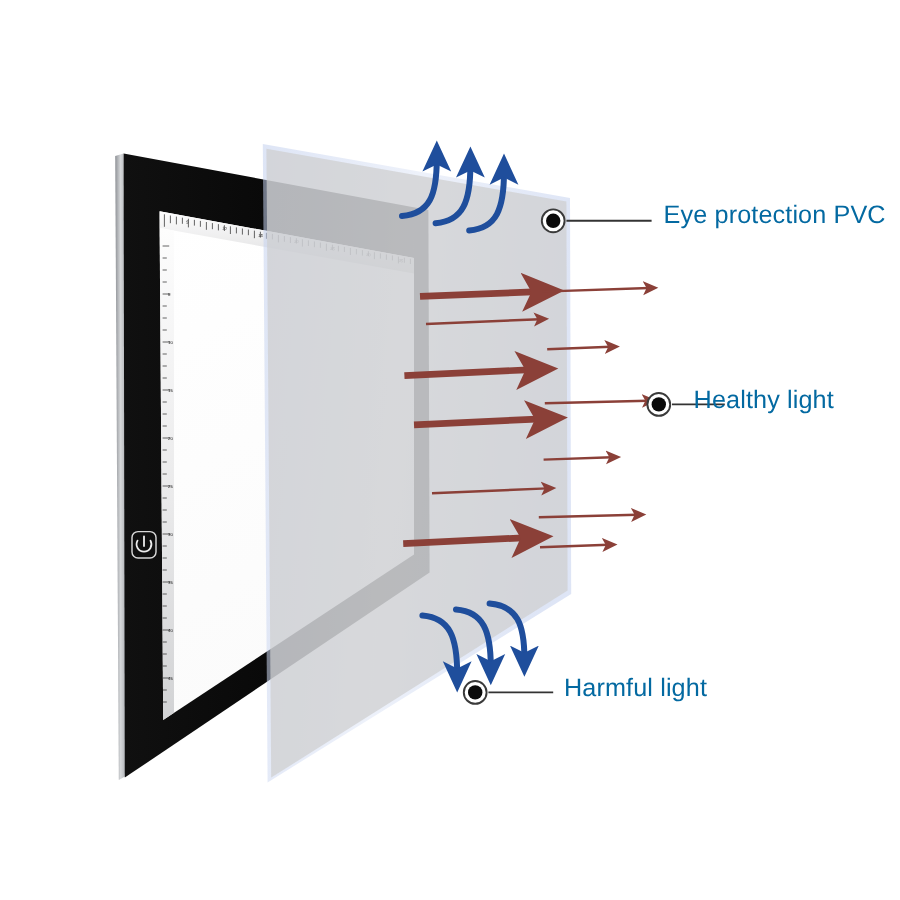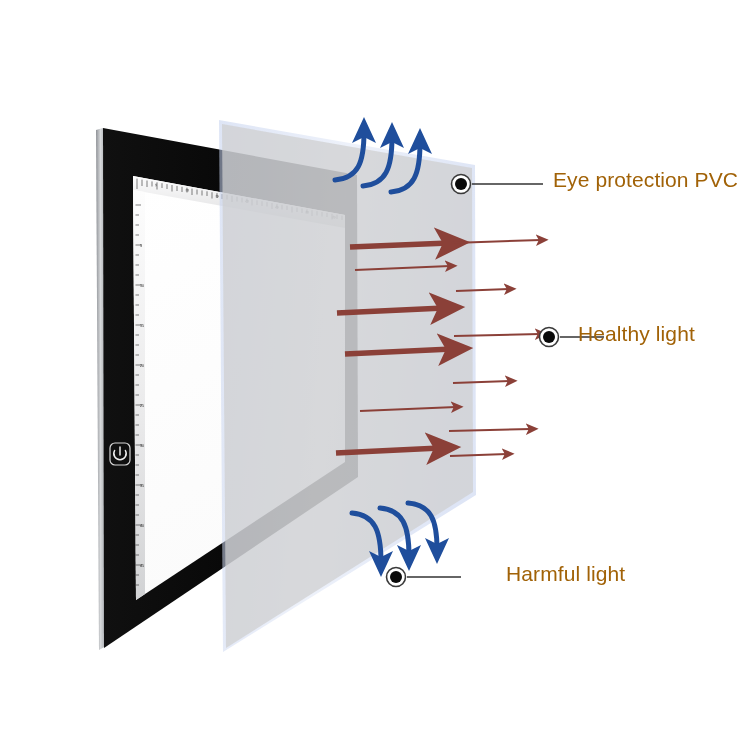--- a/index.html
+++ b/index.html
@@ -28,7 +28,7 @@
     position: absolute;
     font-family: "Liberation Sans", sans-serif;
     font-size: 21px;
-    color: #a16207;
+    color: #0369a1;
     white-space: nowrap;
     letter-spacing: 0.1px;
   }

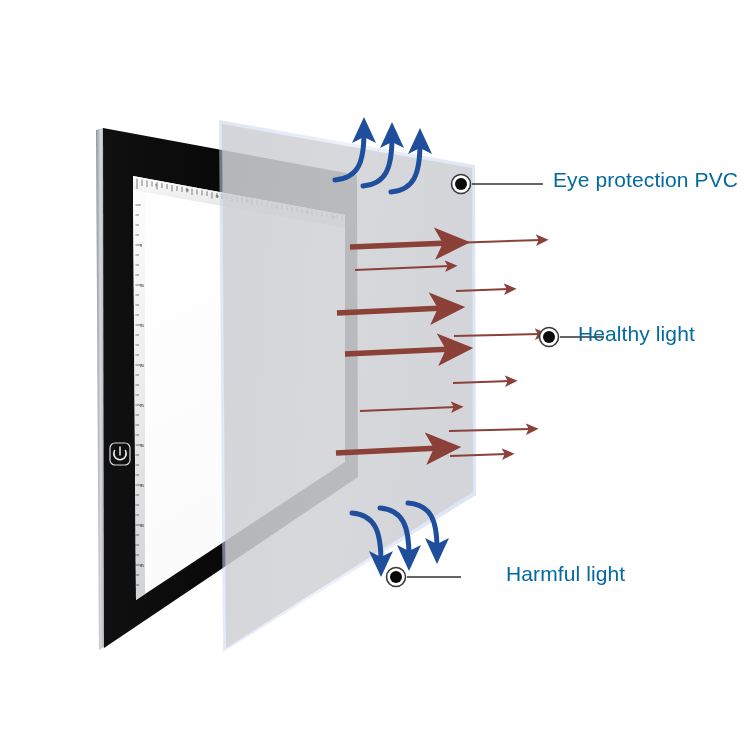--- a/index.html
+++ b/index.html
@@ -34,7 +34,7 @@
   }
   #label-pvc  { left: 553px; top: 168px; }
   #label-healthy { left: 578px; top: 322px; }
-  #label-harmful { left: 470px; top: 562px; margin-left: 36px; }
+  #label-harmful { left: 470px; top: 562px; }
 </style>
 </head>
 <body>

